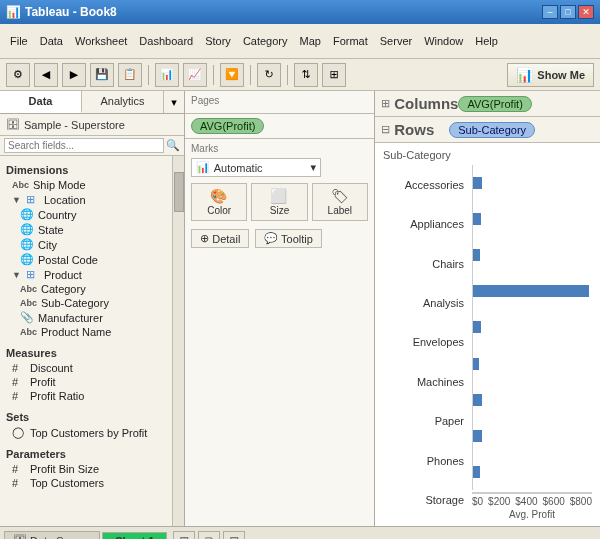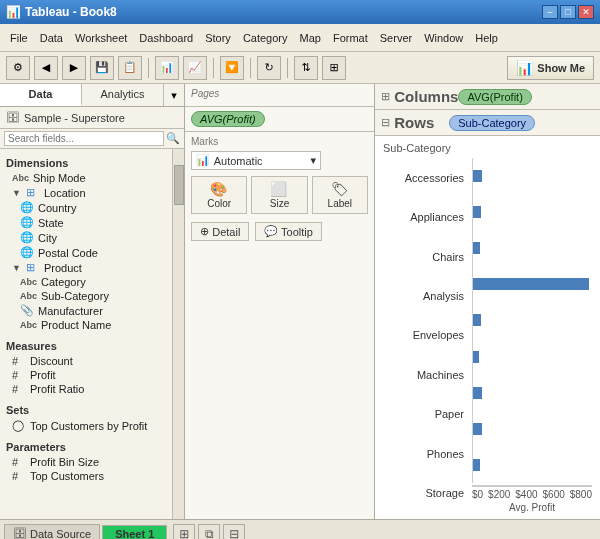--- a/index.html
+++ b/index.html
@@ -30,7 +30,7 @@
       display: flex;
       padding: 2px 4px;
       border-bottom: 1px solid #c0bbb0;
-      height: 28px;
+      height: 35px;
       align-items: center;
     }
     .menu-item {

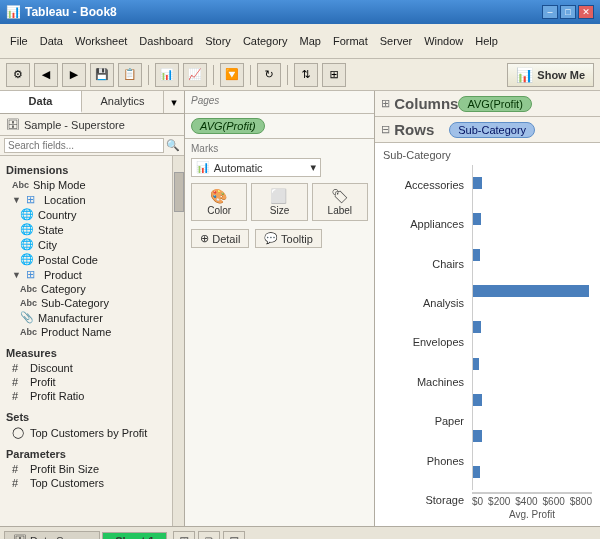--- a/index.html
+++ b/index.html
@@ -157,7 +157,6 @@
     .shelf-section {
       border-bottom: 1px solid #c0bbb0;
       padding: 4px 6px;
-      font-style: italic;
     }
     .shelf-label { font-size: 10px; color: #777; margin-bottom: 3px; }
     .pill {

